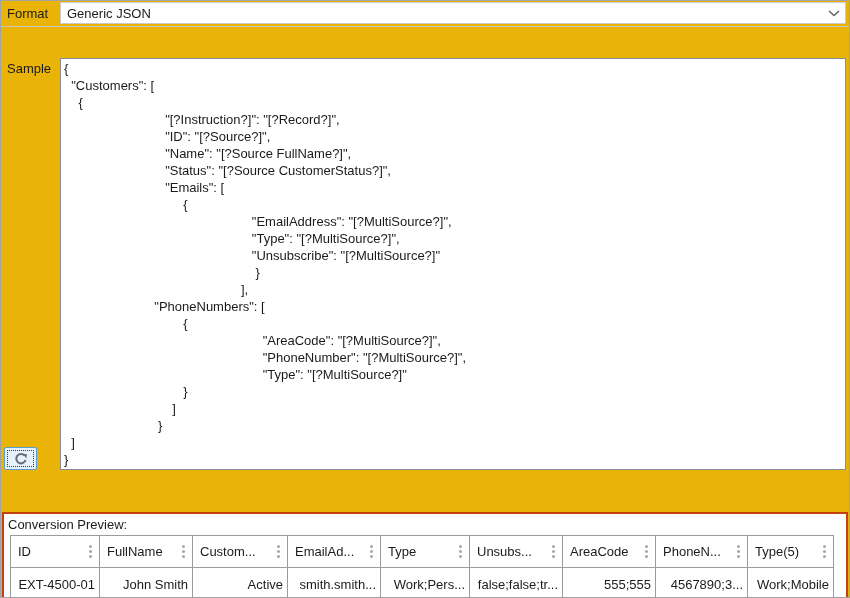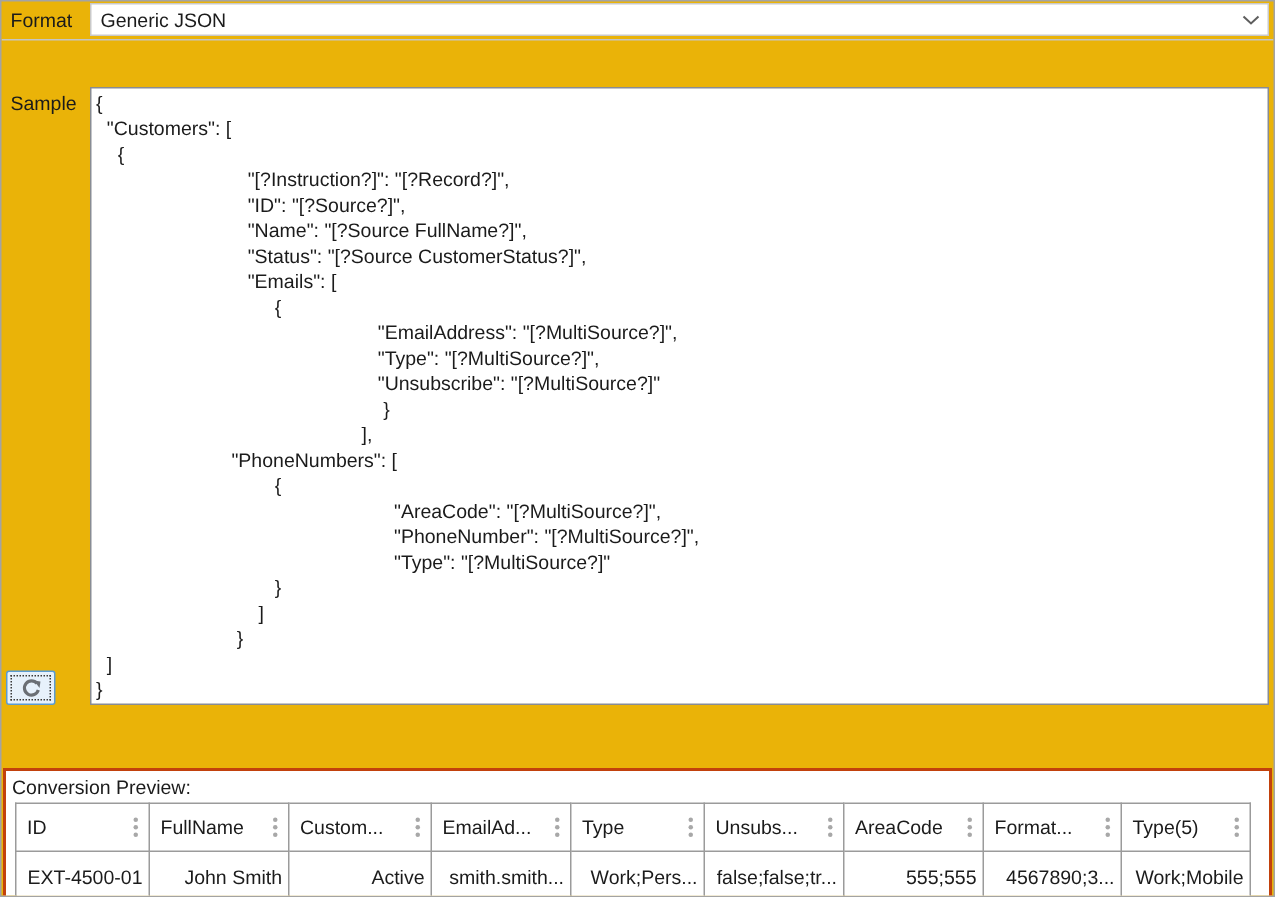--- a/index.html
+++ b/index.html
@@ -149,7 +149,7 @@
             </th>
             <th>
               <div class="th-inner">
-                <span>Format...</span>
+                <span>PhoneN...</span>
                 <span class="dots-icon"></span>
               </div>
             </th>

